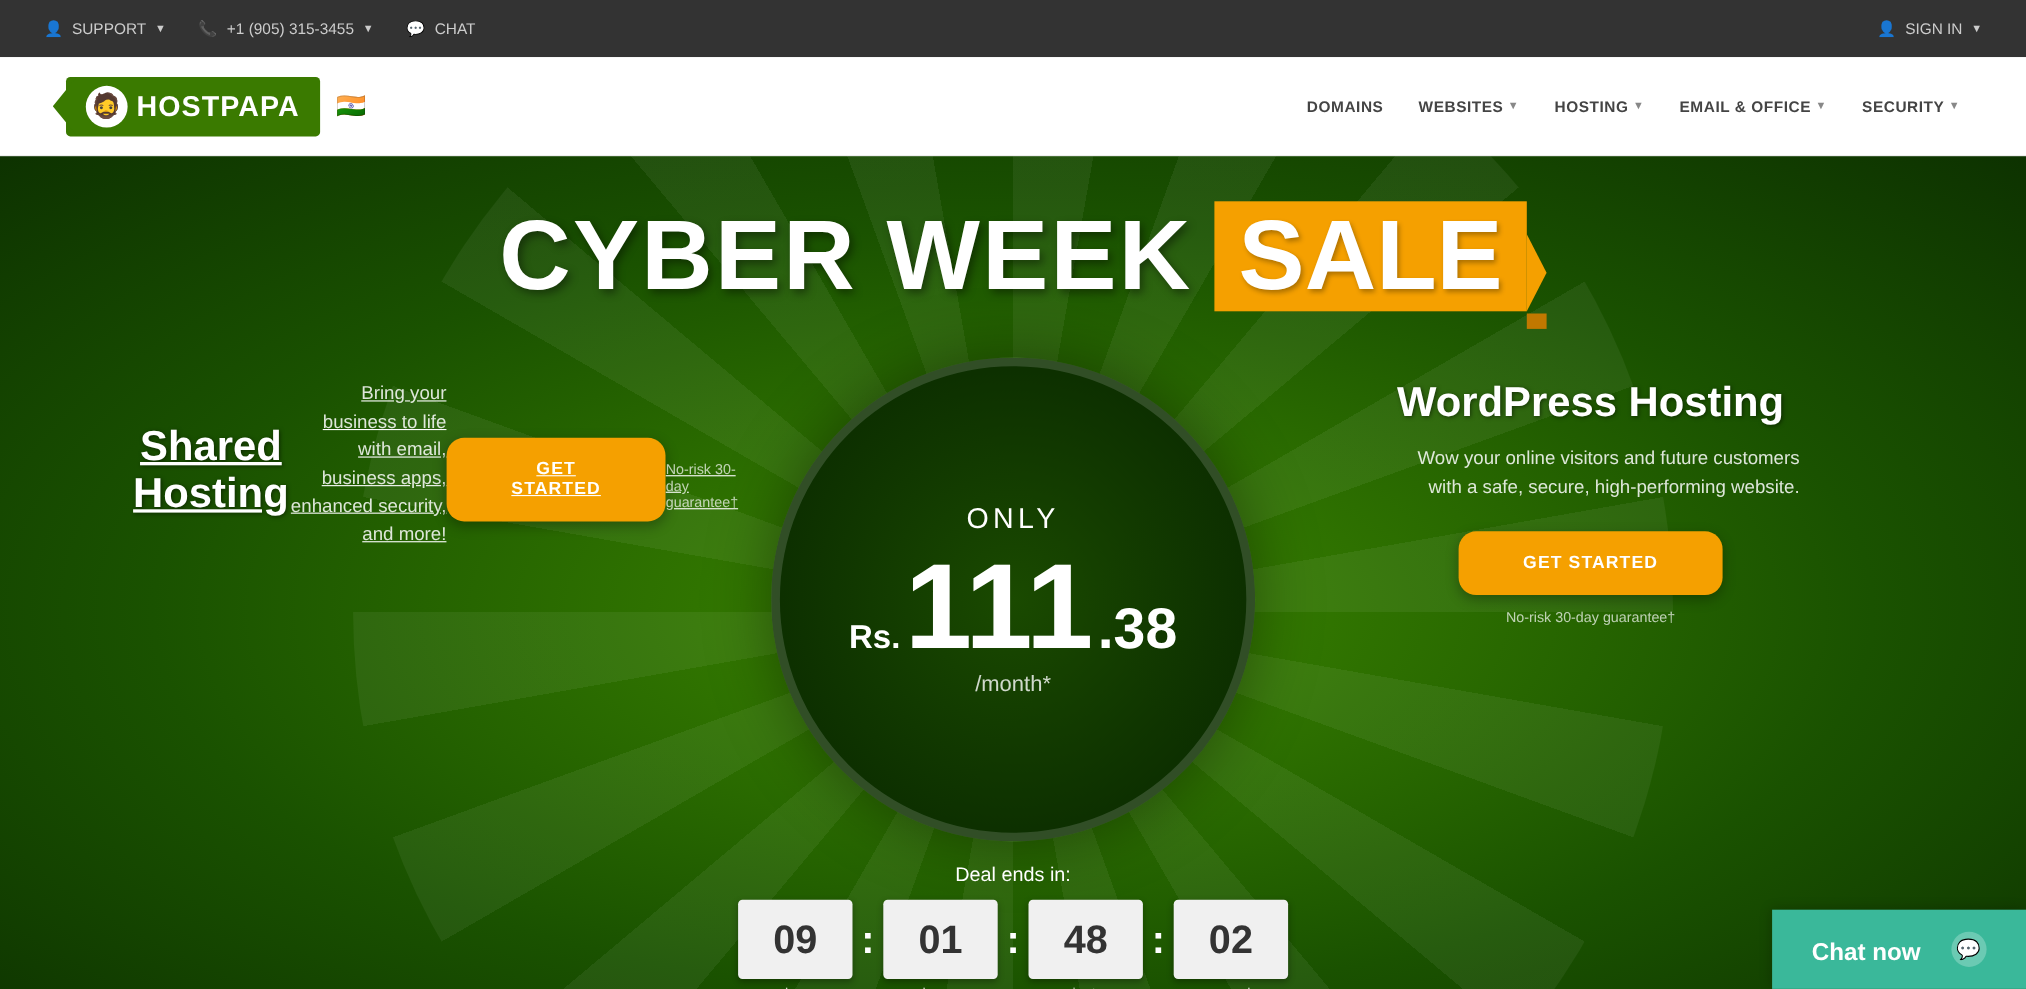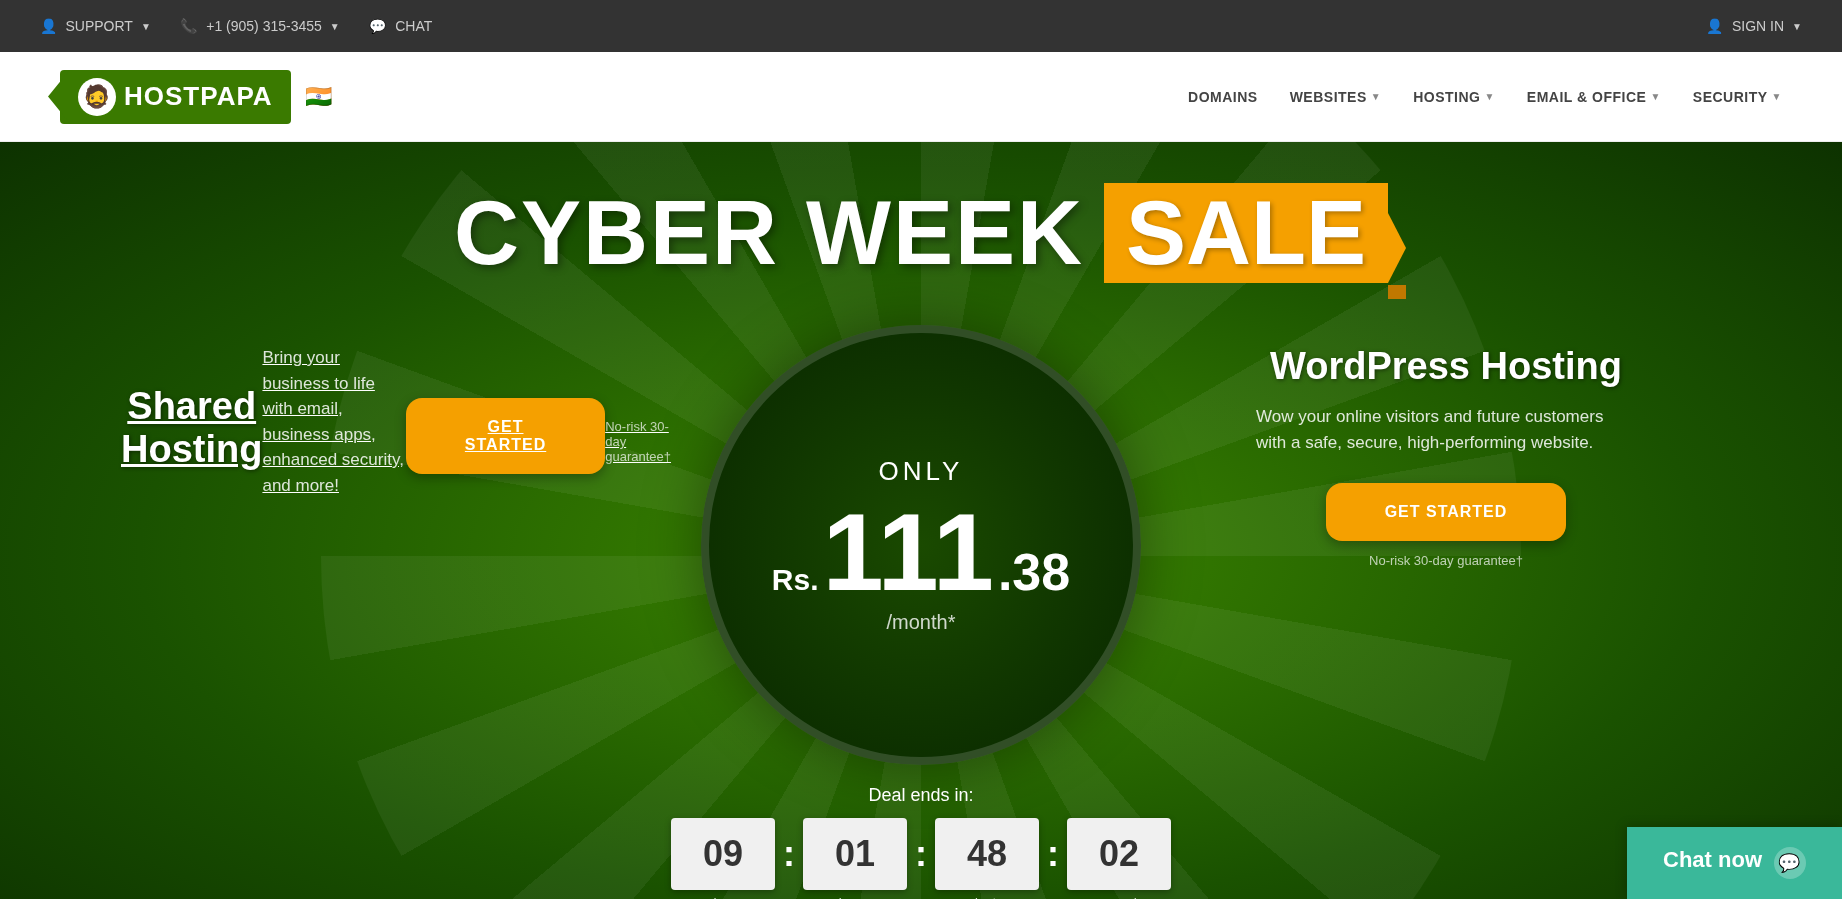--- a/index.html
+++ b/index.html
@@ -183,7 +183,7 @@
     .hosting-desc {
       font-size: 17px;
       color: rgba(255,255,255,0.85);
-      text-align: left;
+      text-align: right;
       line-height: 1.5;
       margin-bottom: 28px;
       max-width: 380px;

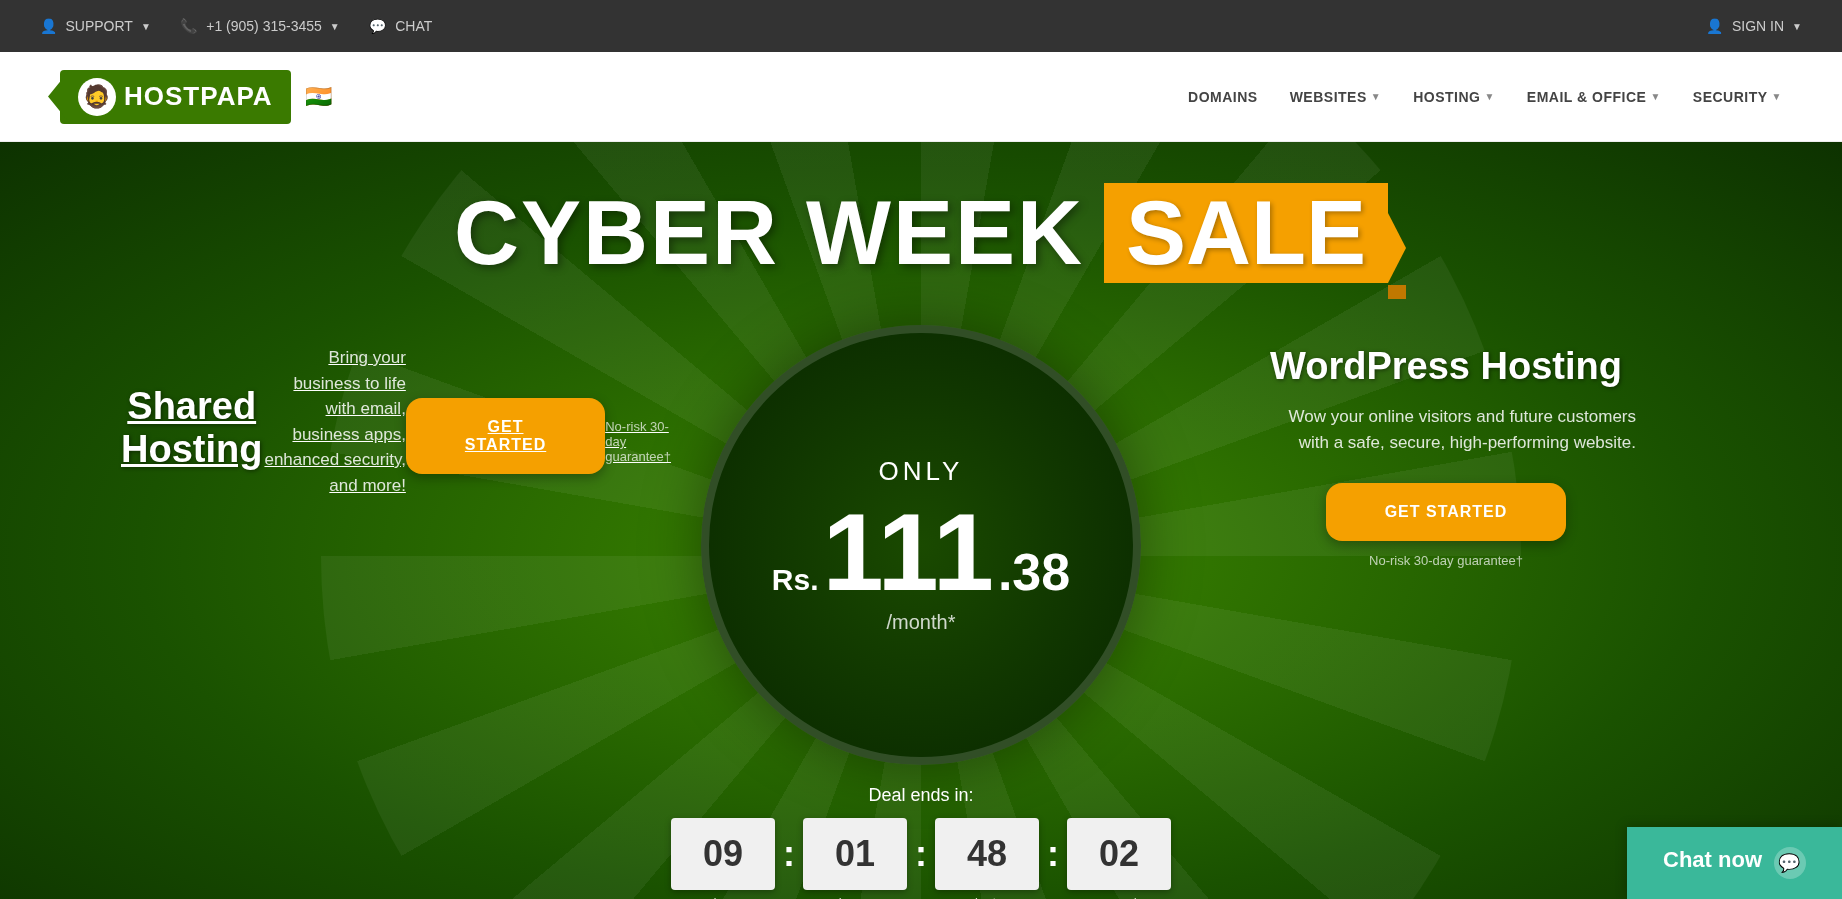--- a/index.html
+++ b/index.html
@@ -329,8 +329,8 @@
       padding: 20px 36px;
       cursor: pointer;
       display: flex;
-      align-items: flex-start;
-      gap: 12px;
+      align-items: flex-end;
+      gap: 28px;
       border-radius: 0;
       z-index: 999;
       box-shadow: -2px -2px 10px rgba(0,0,0,0.2);

